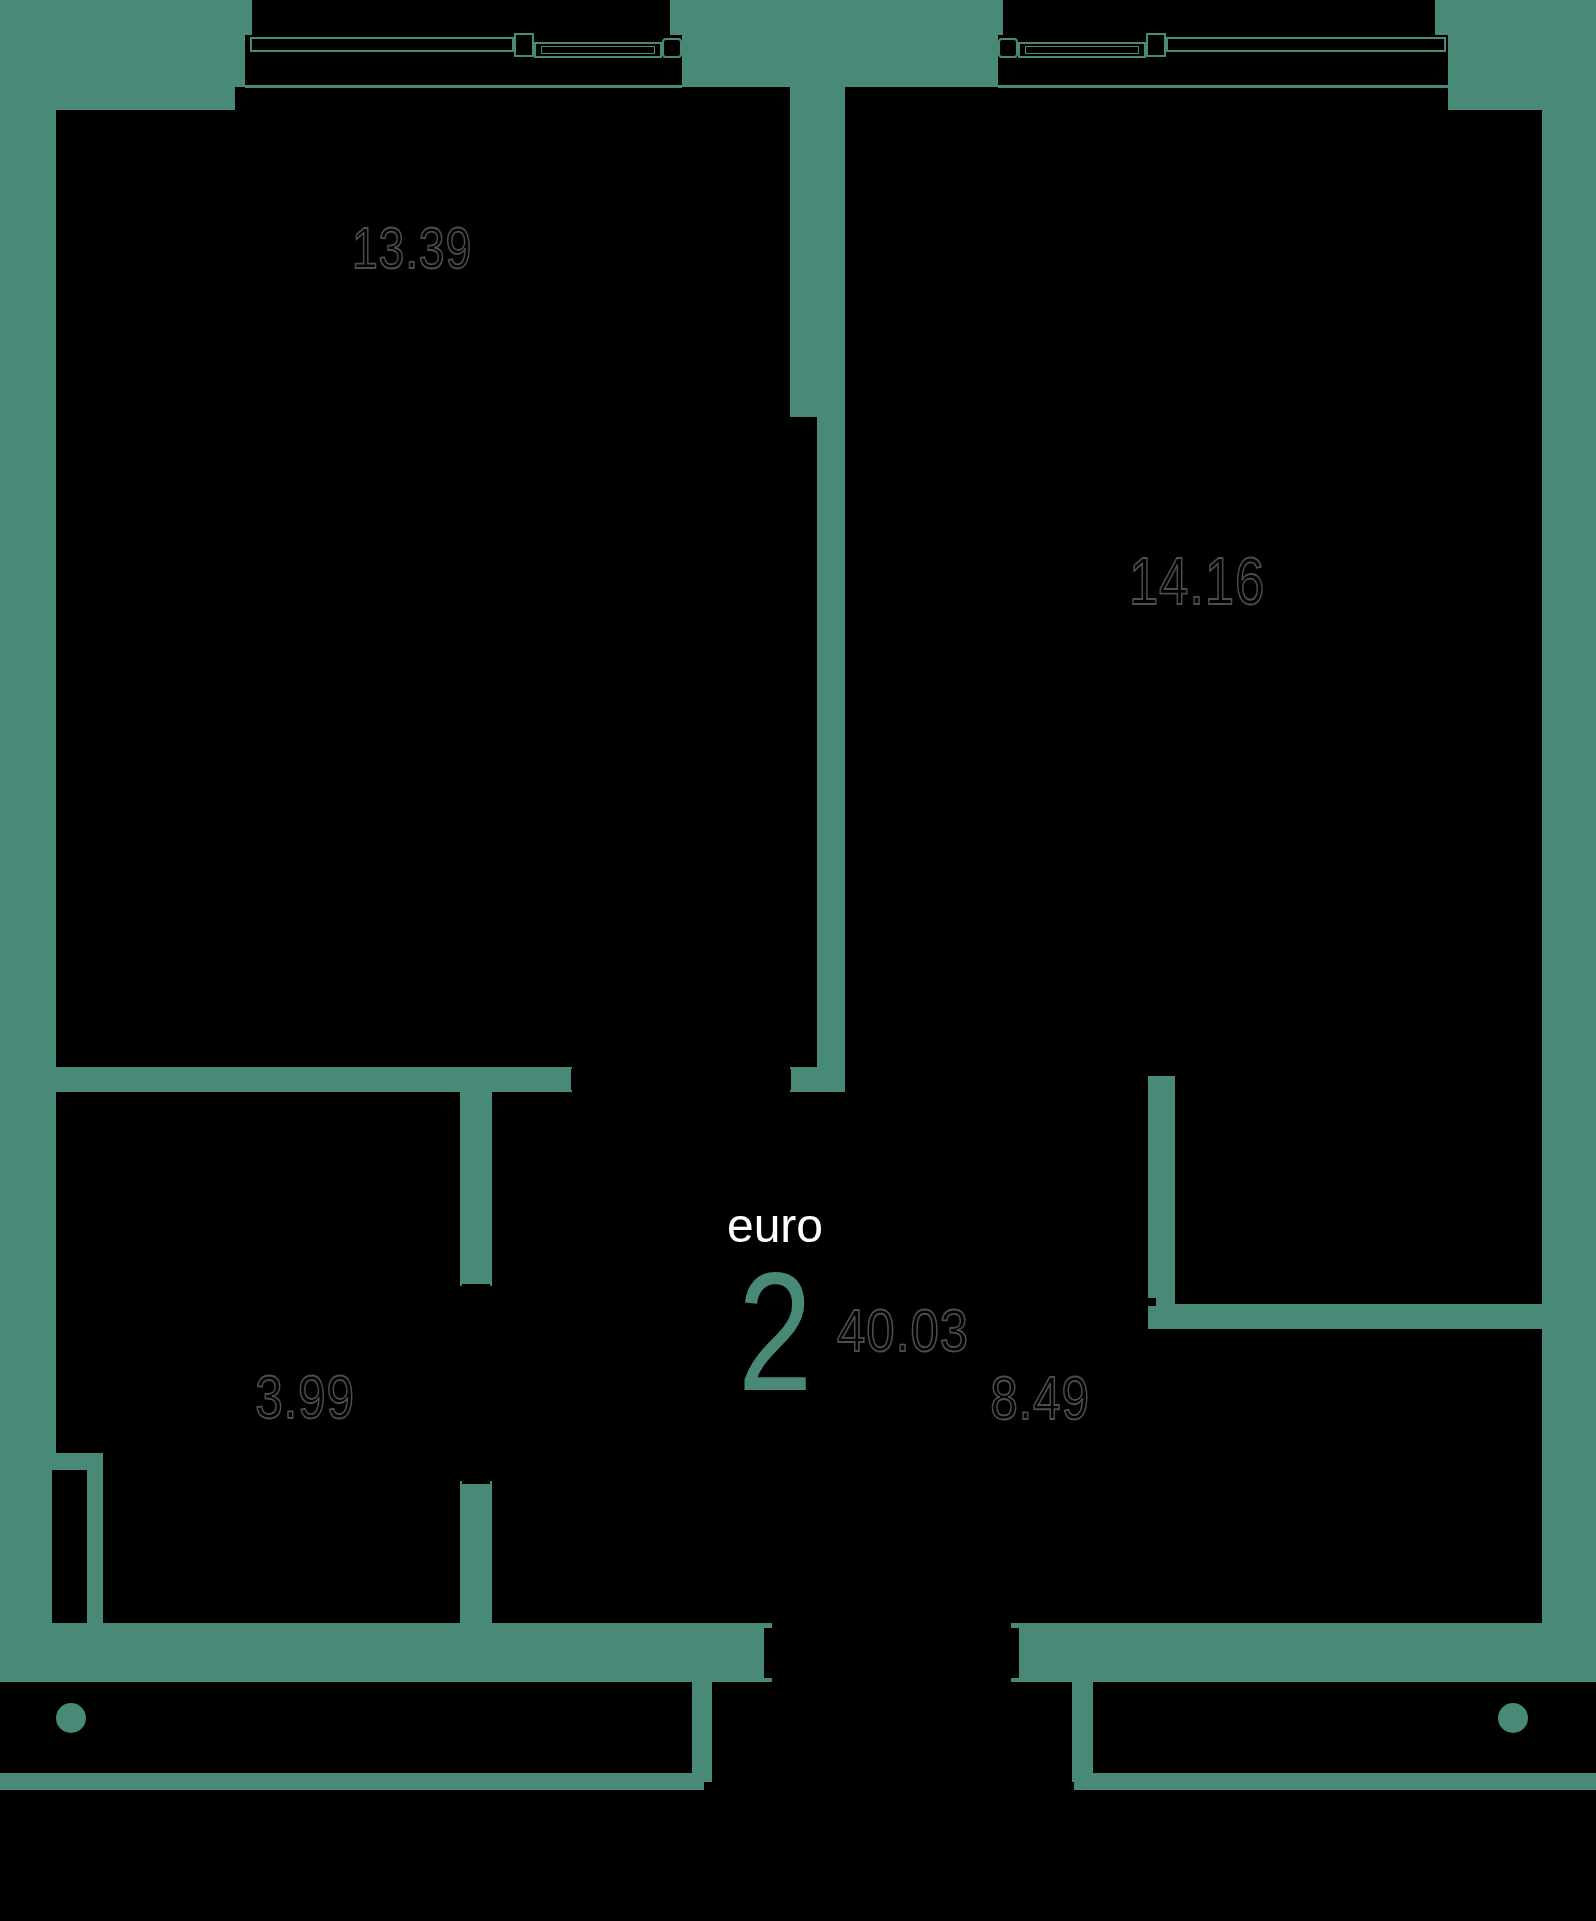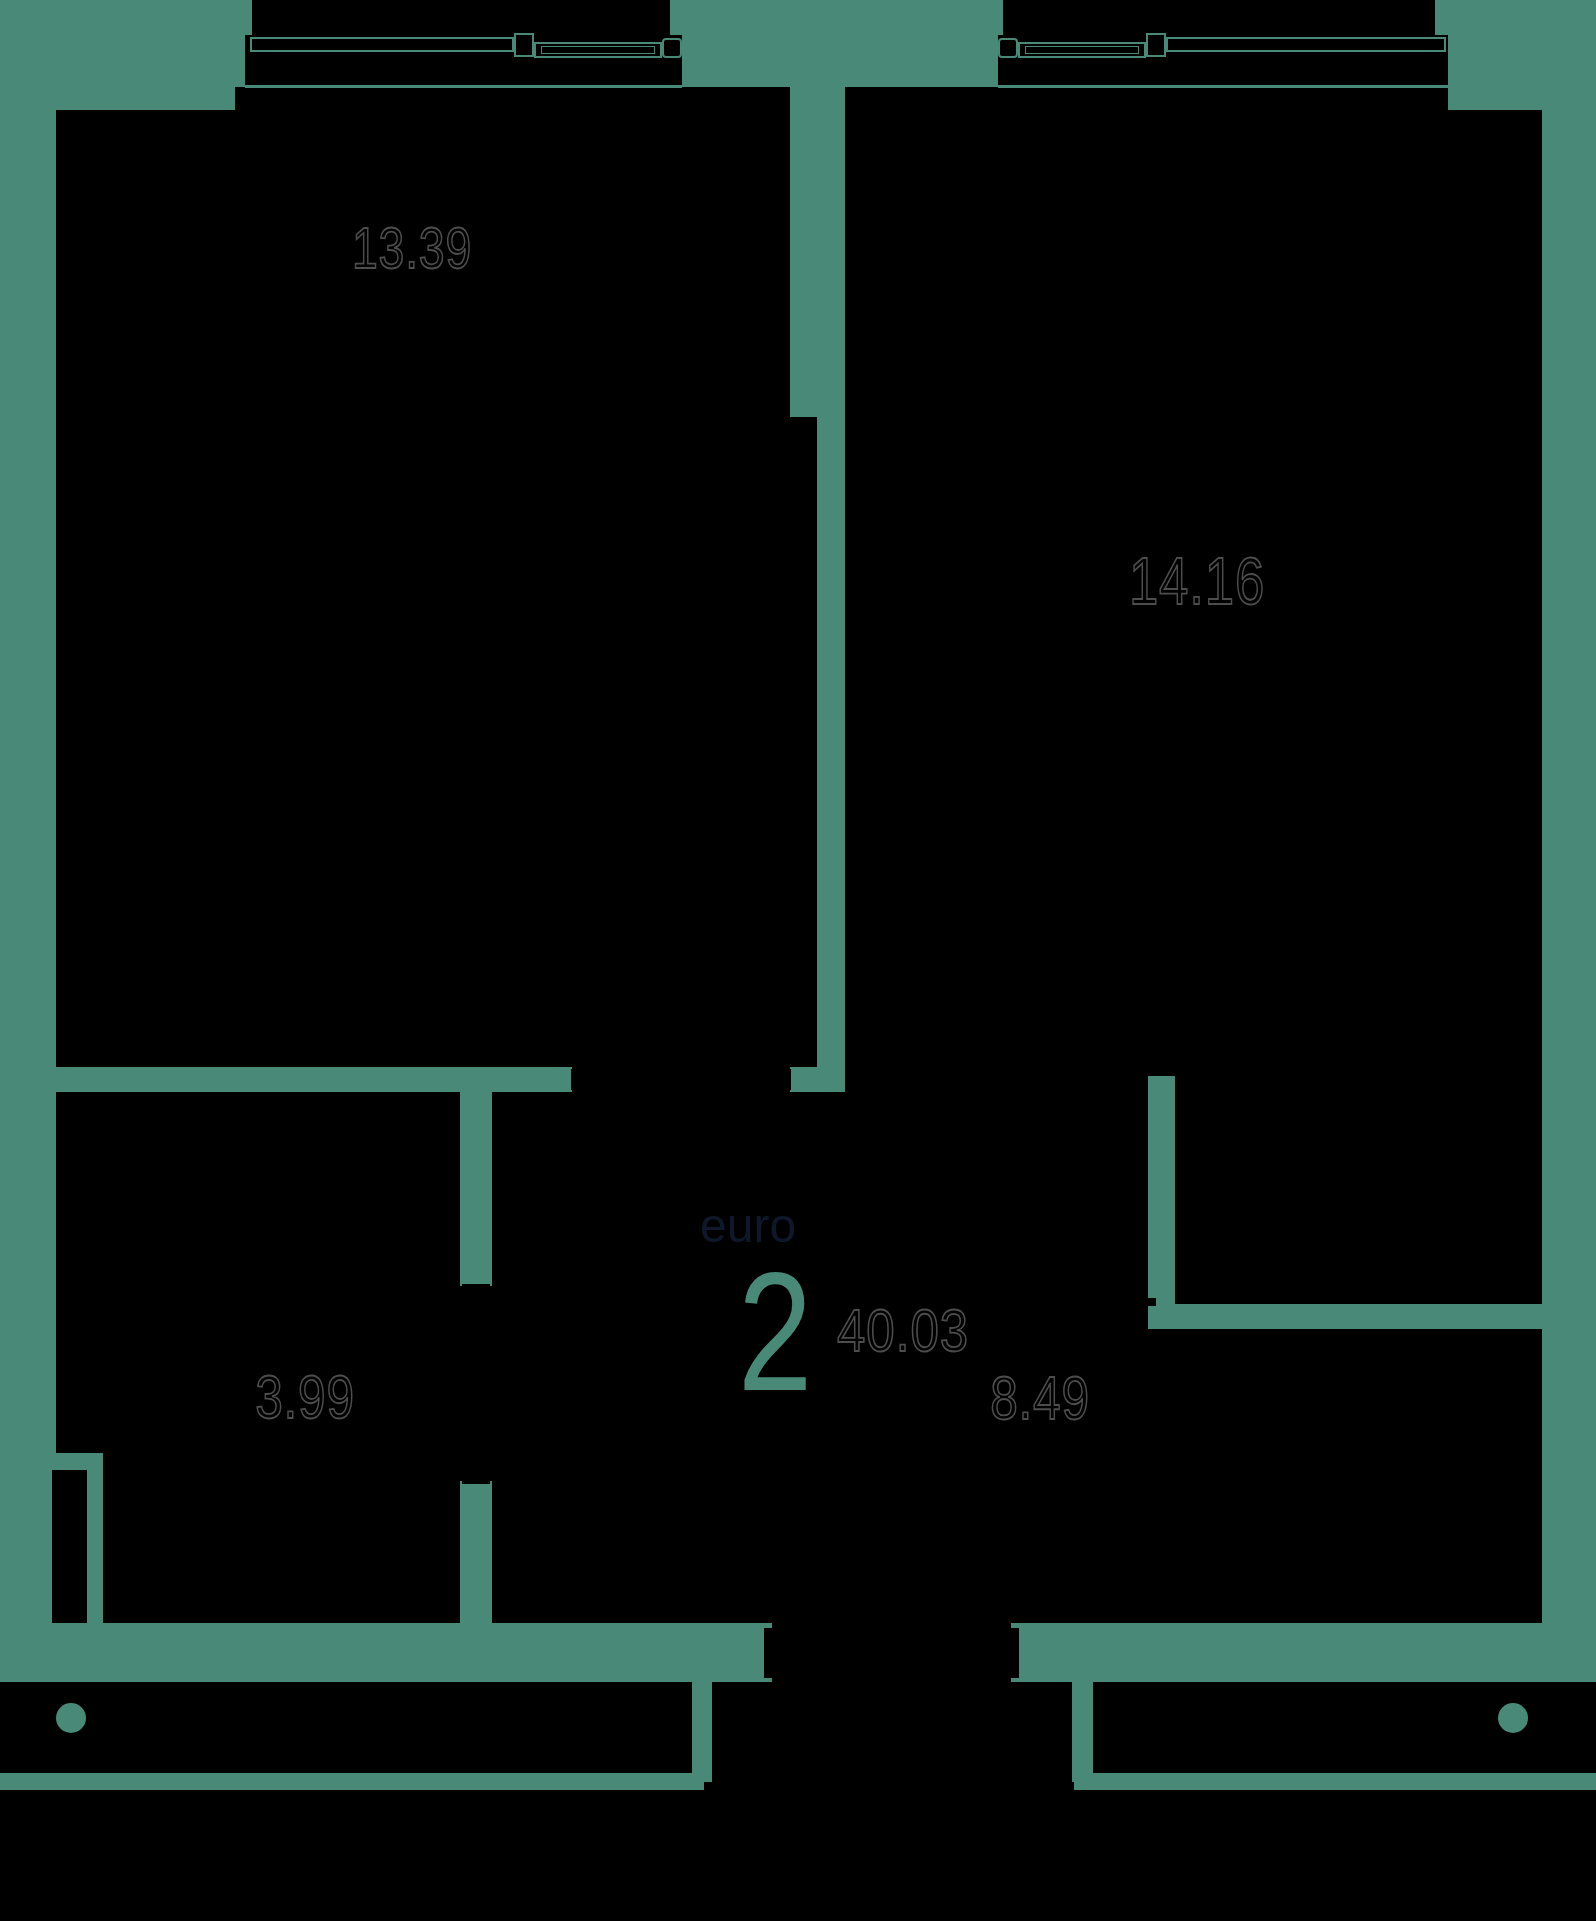--- a/index.html
+++ b/index.html
@@ -27,7 +27,7 @@
     transform-origin:center;
     letter-spacing:1px;
   }
-  .accent-label{position:absolute;color:#0f172a;white-space:nowrap;}
+  .accent-label{position:absolute;color:#ffffff;text-align:center;white-space:nowrap;}
   .big-digit{
     position:absolute;color:#488a77;text-align:center;white-space:nowrap;
     transform:scaleX(0.8);transform-origin:center;

